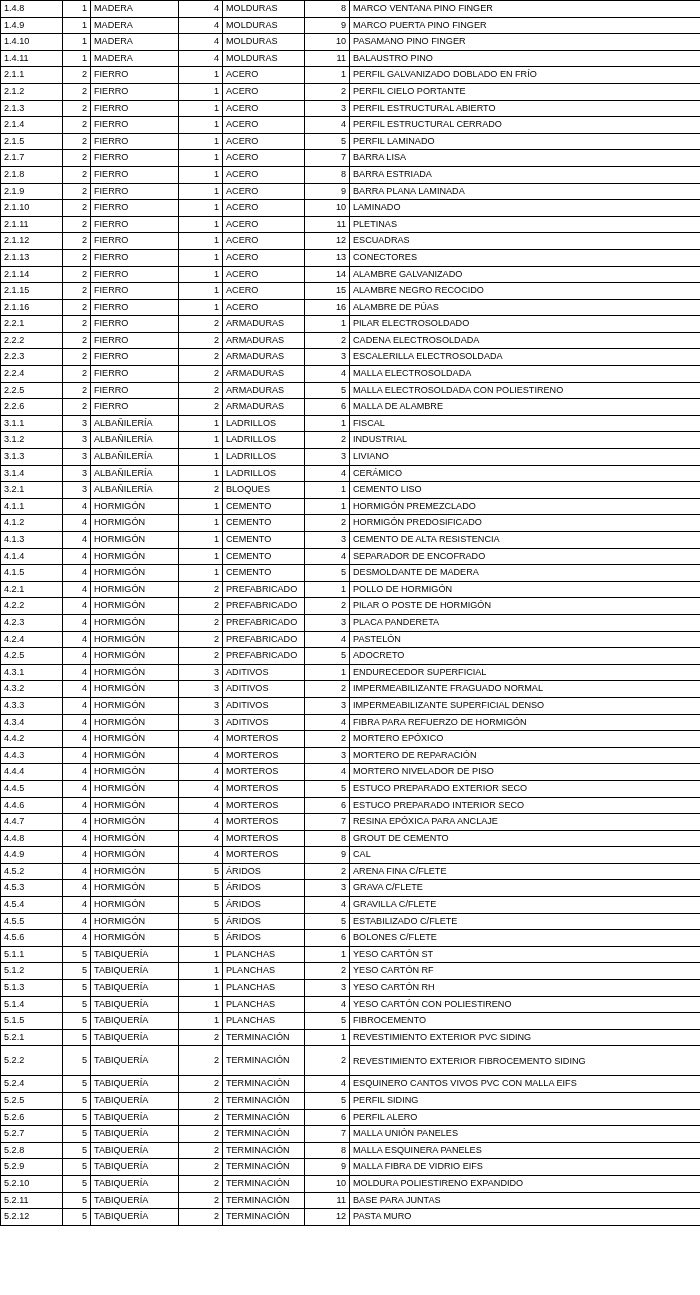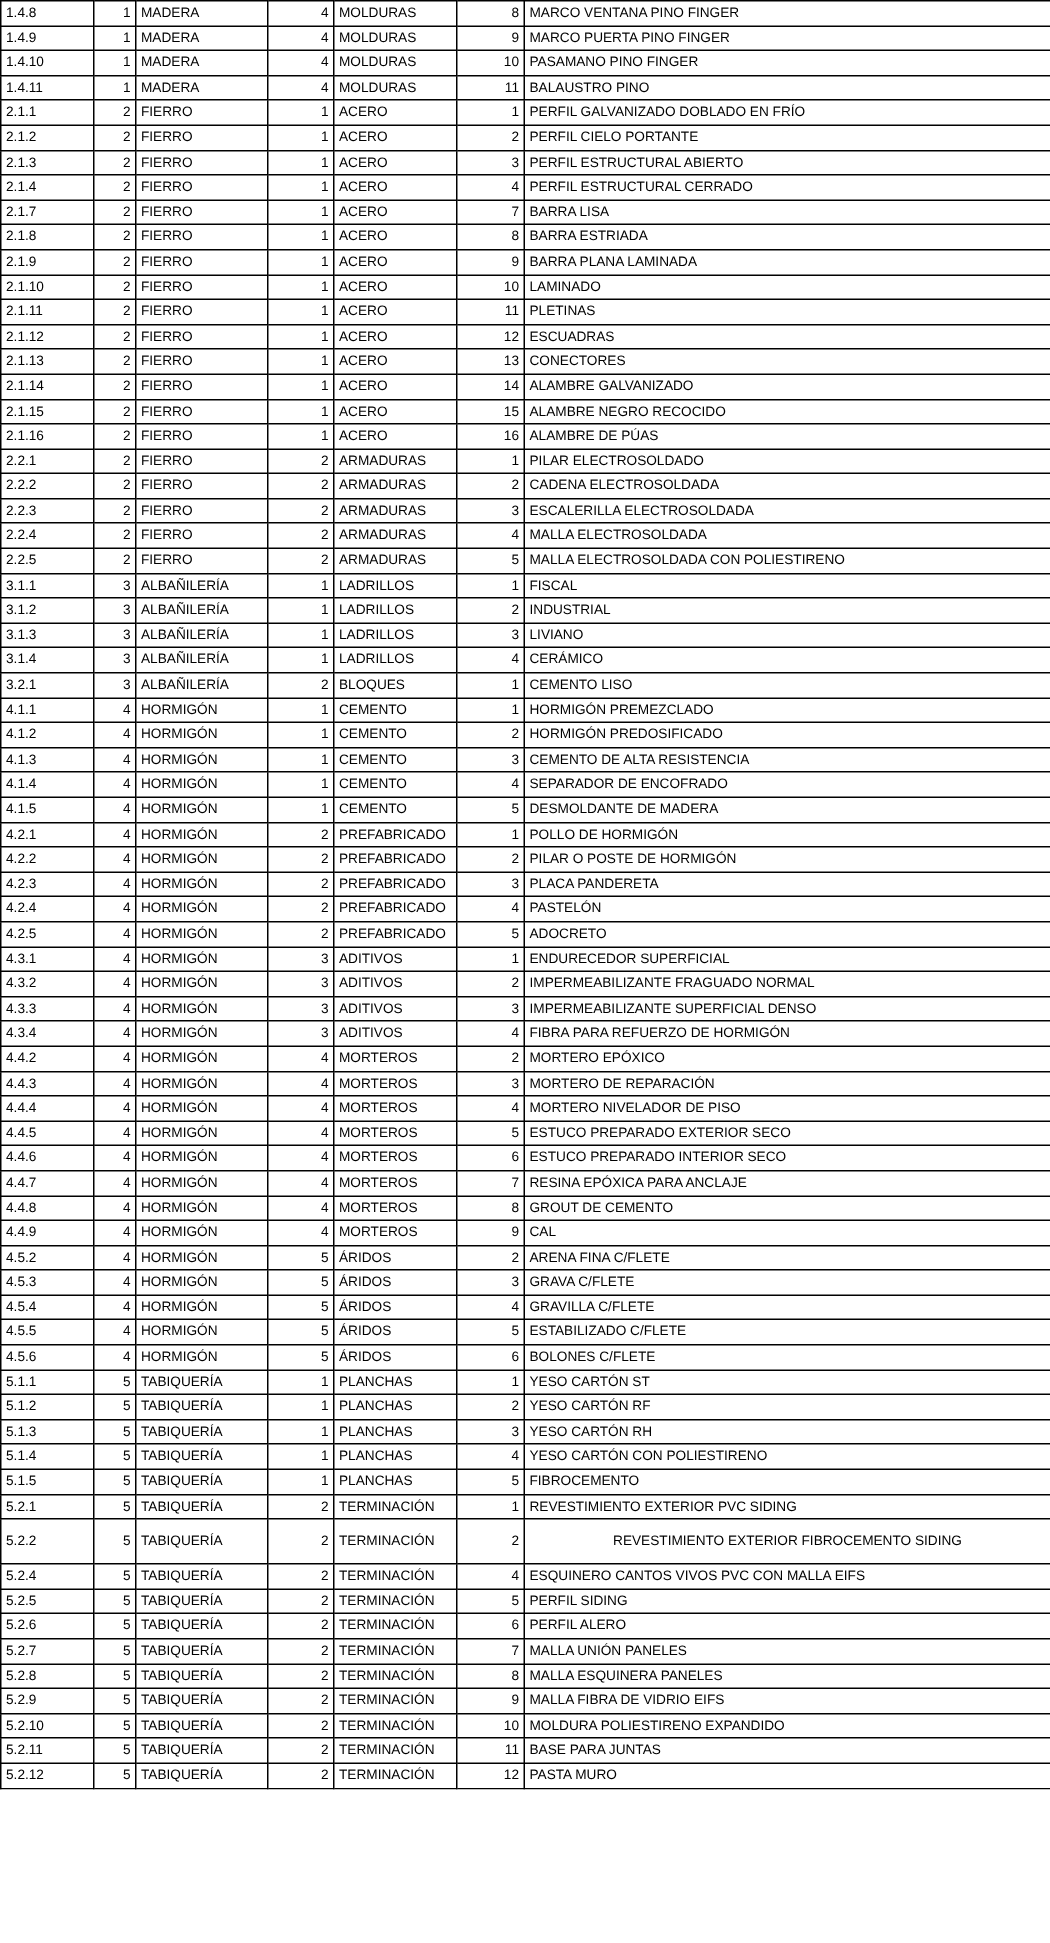--- a/index.html
+++ b/index.html
@@ -148,6 +148,15 @@
           <td class="txt-left">PERFIL ESTRUCTURAL CERRADO</td>
         </tr>
         <tr>
+          <td class="code">2.1.5</td>
+          <td class="num-right">2</td>
+          <td class="txt-left">FIERRO</td>
+          <td class="num-right">1</td>
+          <td class="txt-left">ACERO</td>
+          <td class="num-right">5</td>
+          <td class="txt-left">PERFIL LAMINADO</td>
+        </tr>
+        <tr>
           <td class="code">2.1.7</td>
           <td class="num-right">2</td>
           <td class="txt-left">FIERRO</td>

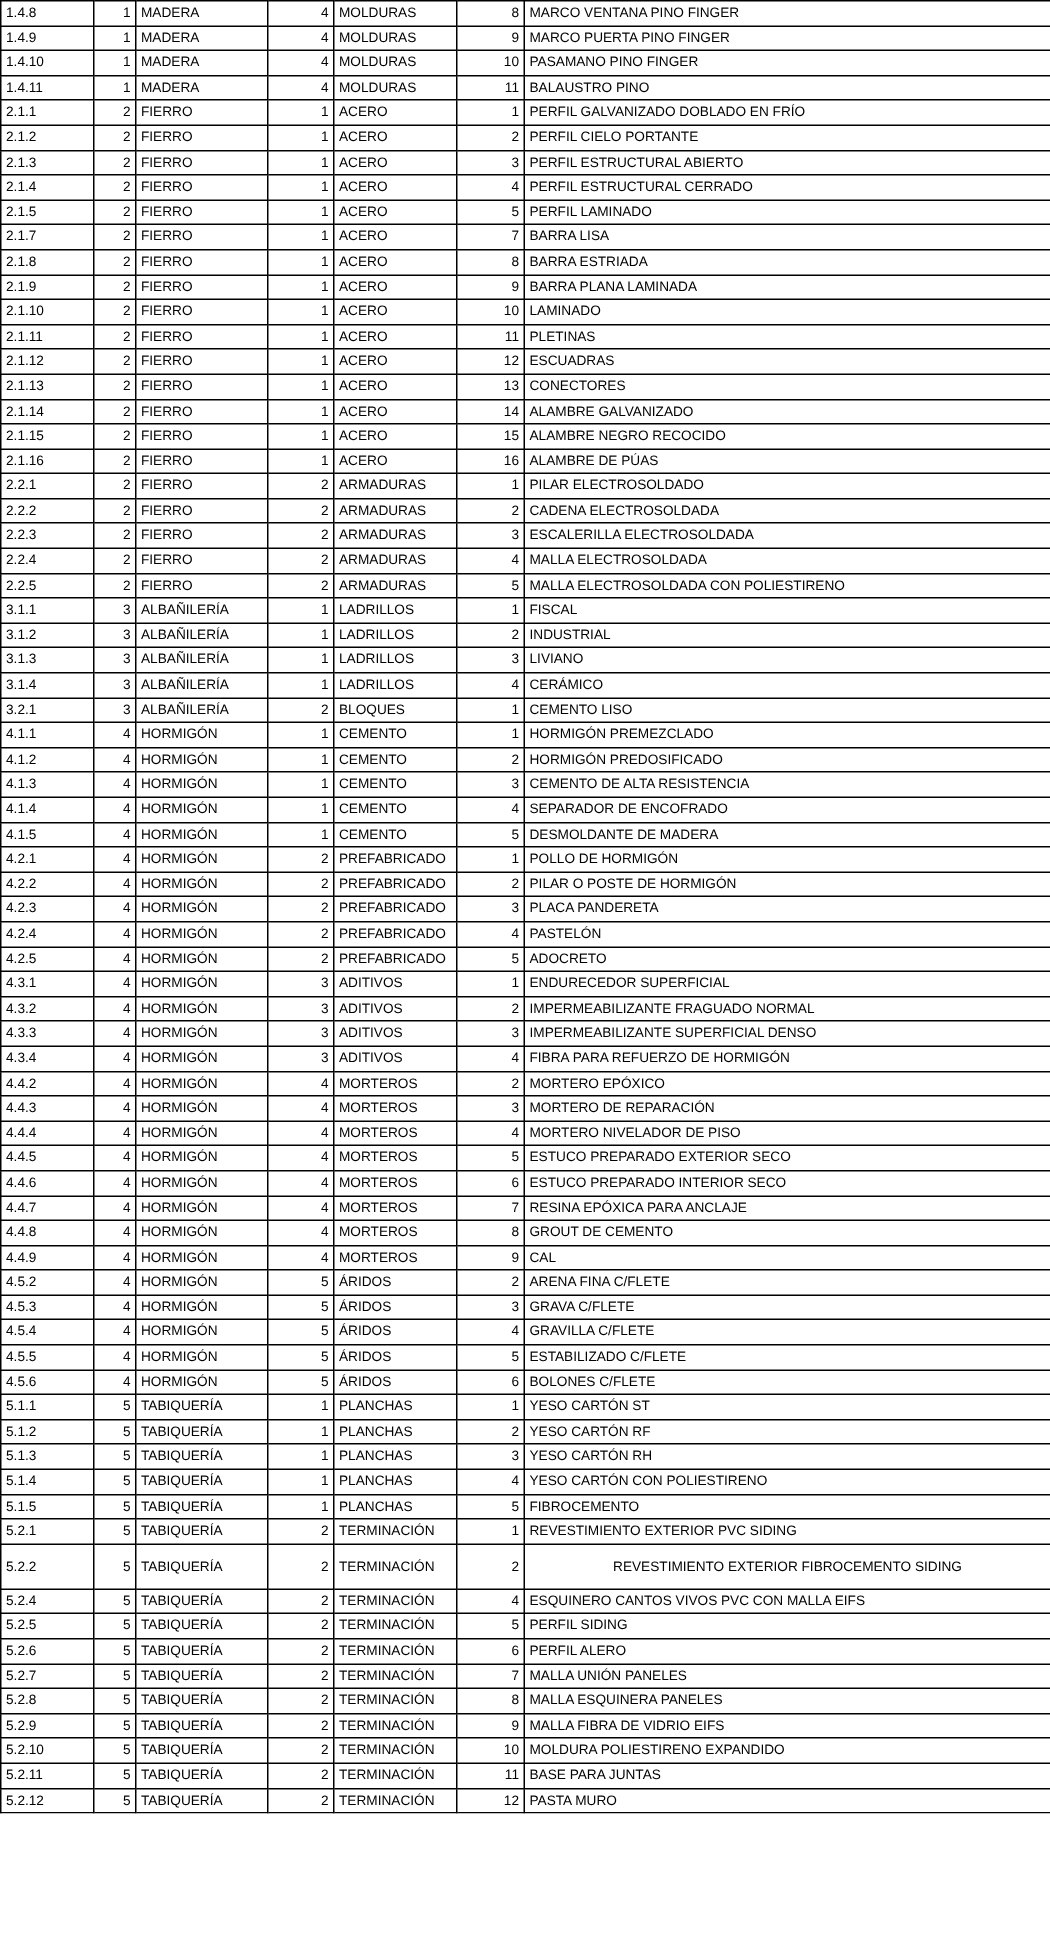--- a/index.html
+++ b/index.html
@@ -292,6 +292,15 @@
           <td class="txt-left">MALLA ELECTROSOLDADA CON POLIESTIRENO</td>
         </tr>
         <tr>
+          <td class="code">2.2.6</td>
+          <td class="num-right">2</td>
+          <td class="txt-left">FIERRO</td>
+          <td class="num-right">2</td>
+          <td class="txt-left">ARMADURAS</td>
+          <td class="num-right">6</td>
+          <td class="txt-left">MALLA DE ALAMBRE</td>
+        </tr>
+        <tr>
           <td class="code">3.1.1</td>
           <td class="num-right">3</td>
           <td class="txt-left">ALBAÑILERÍA</td>

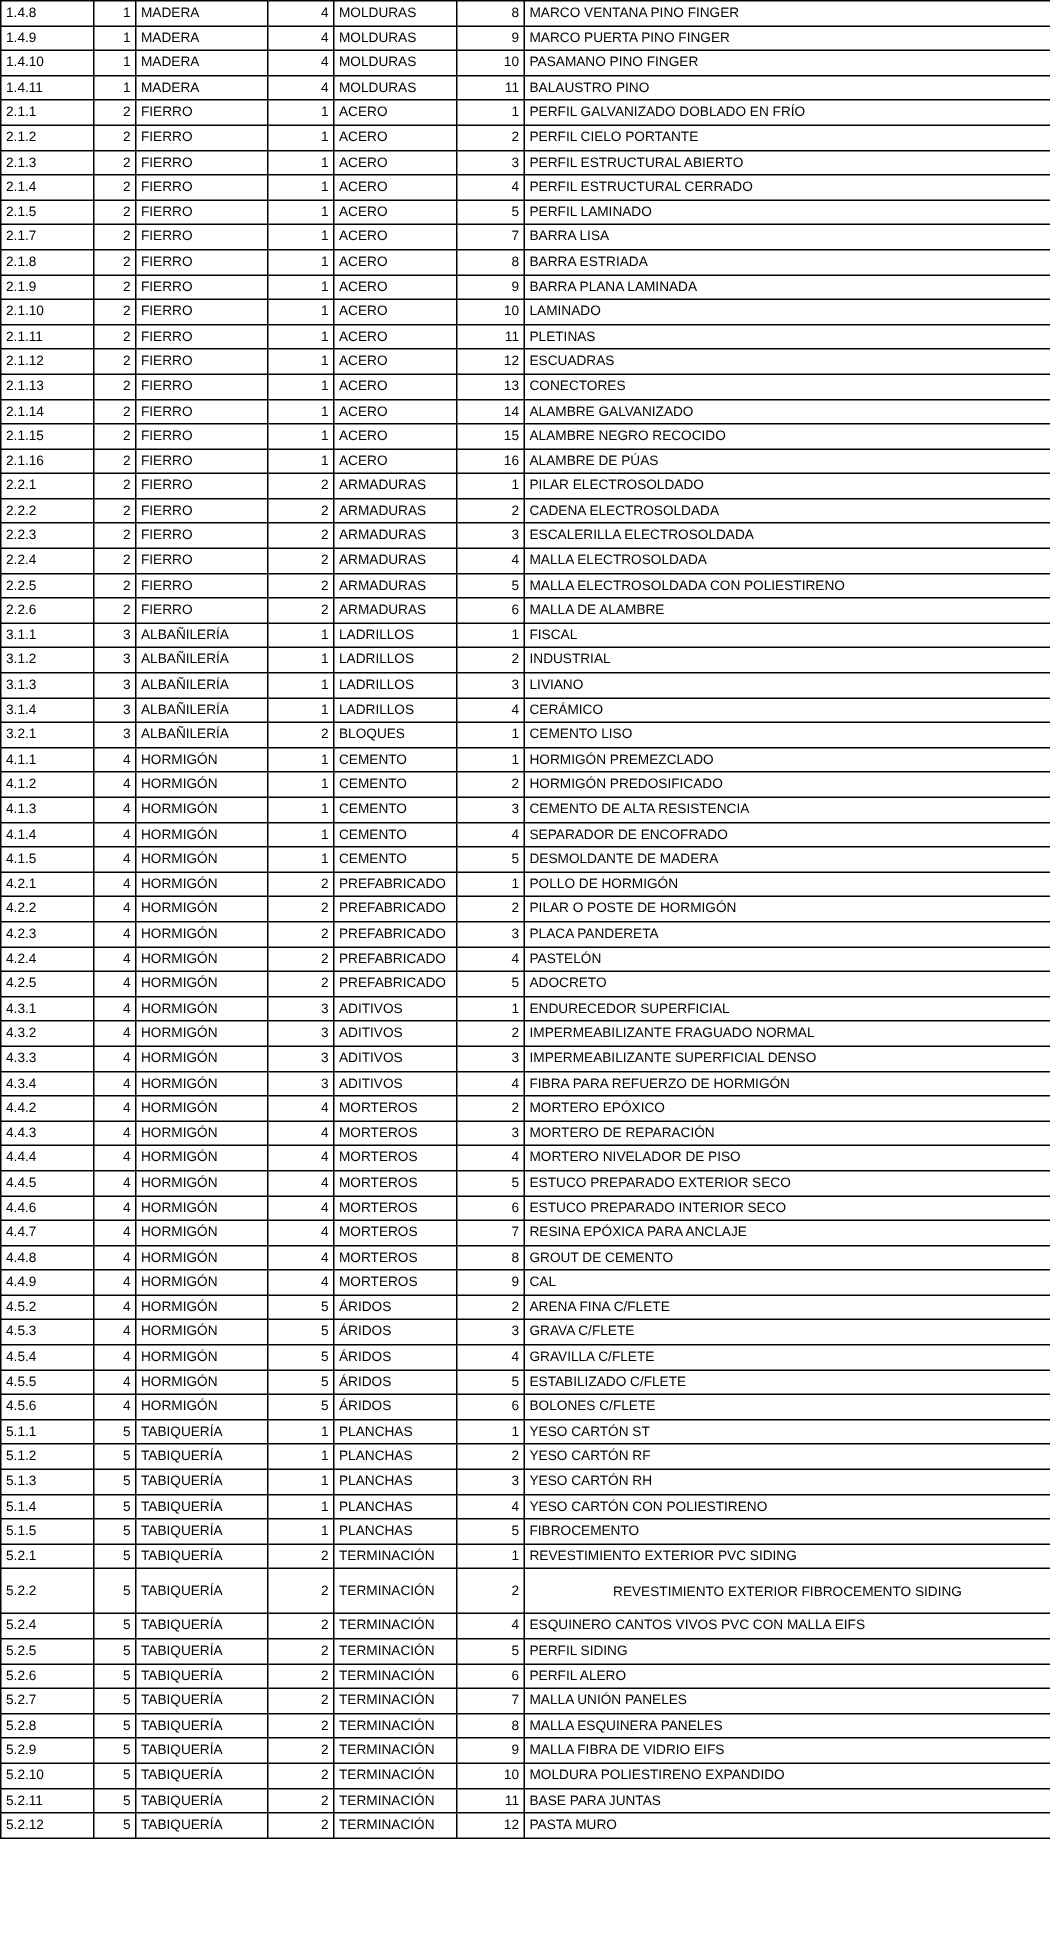--- a/index.html
+++ b/index.html
@@ -54,7 +54,6 @@
   td.wrap {
     white-space: normal;
     line-height: 1.15;
-    text-align: center;
   }
   tr.tall td {
     height: 27px;

